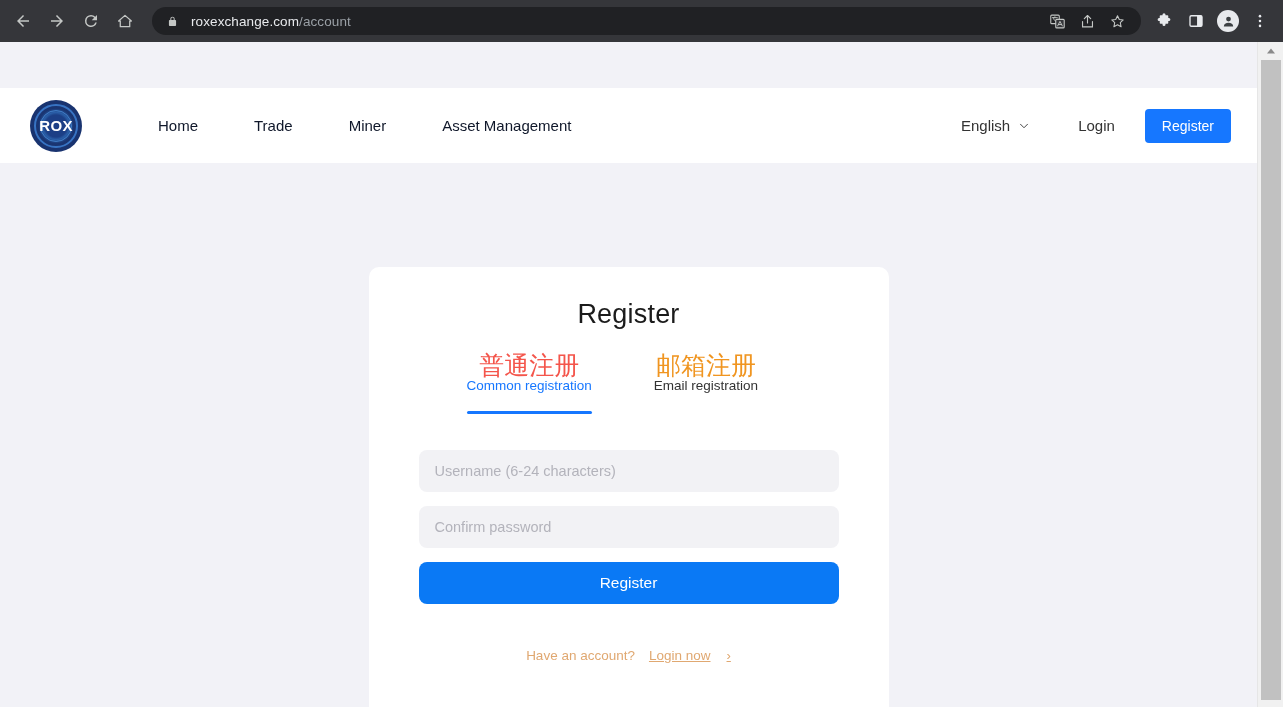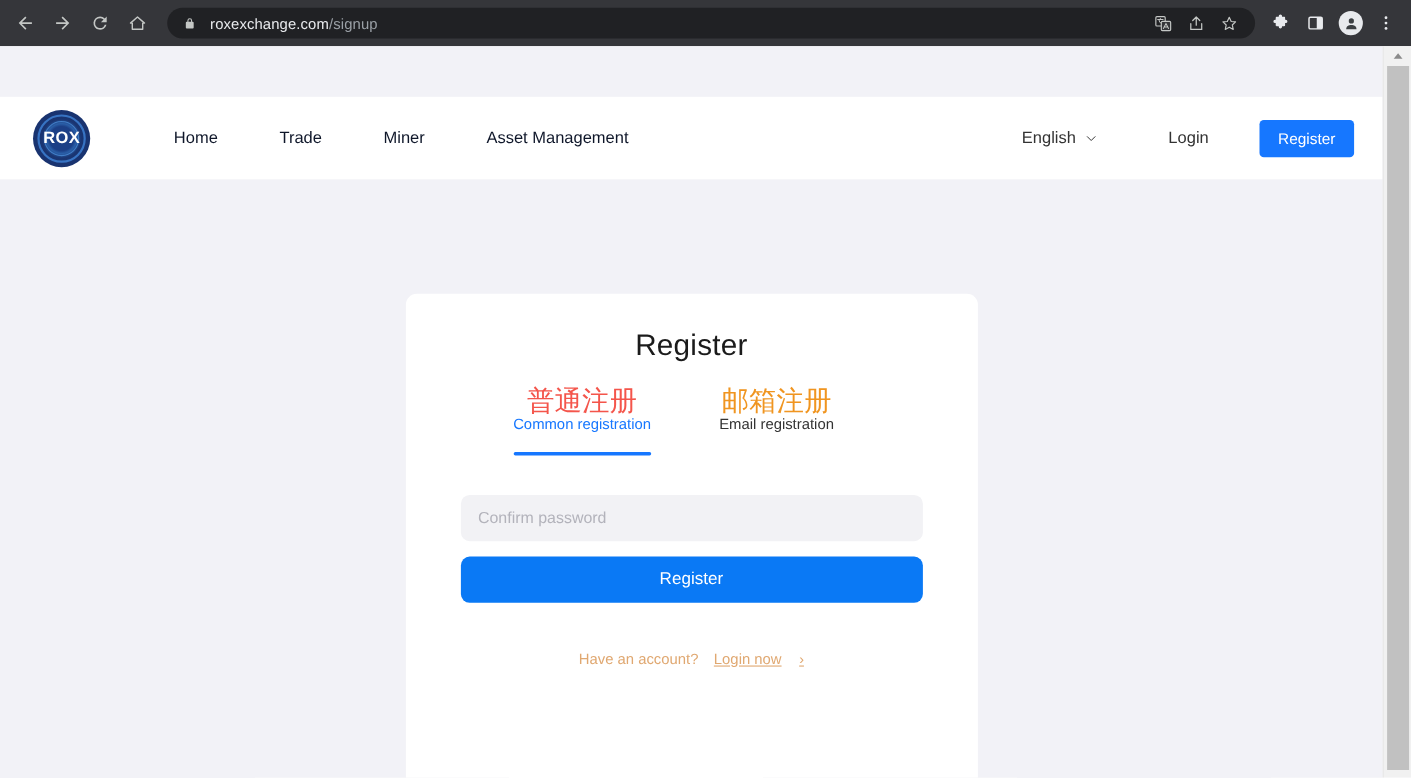--- a/index.html
+++ b/index.html
@@ -324,7 +324,7 @@
         <path d="M17 9h-1V7a4 4 0 0 0-8 0v2H7a1.6 1.6 0 0 0-1.6 1.6v8A1.6 1.6 0 0 0 7 20.2h10a1.6 1.6 0 0 0 1.6-1.6v-8A1.6 1.6 0 0 0 17 9zM9.8 7a2.2 2.2 0 0 1 4.4 0v2H9.8z" fill="#c4c7c5"></path>
       </svg>
     </span>
-    <span class="url-text"><span>roxexchange.com</span><span class="url-path">/signup</span></span>
+    <span class="url-text"><span>roxexchange.com</span><span class="url-path">/account</span></span>
 
     <span class="omni-actions">
       <span class="omni-icon">

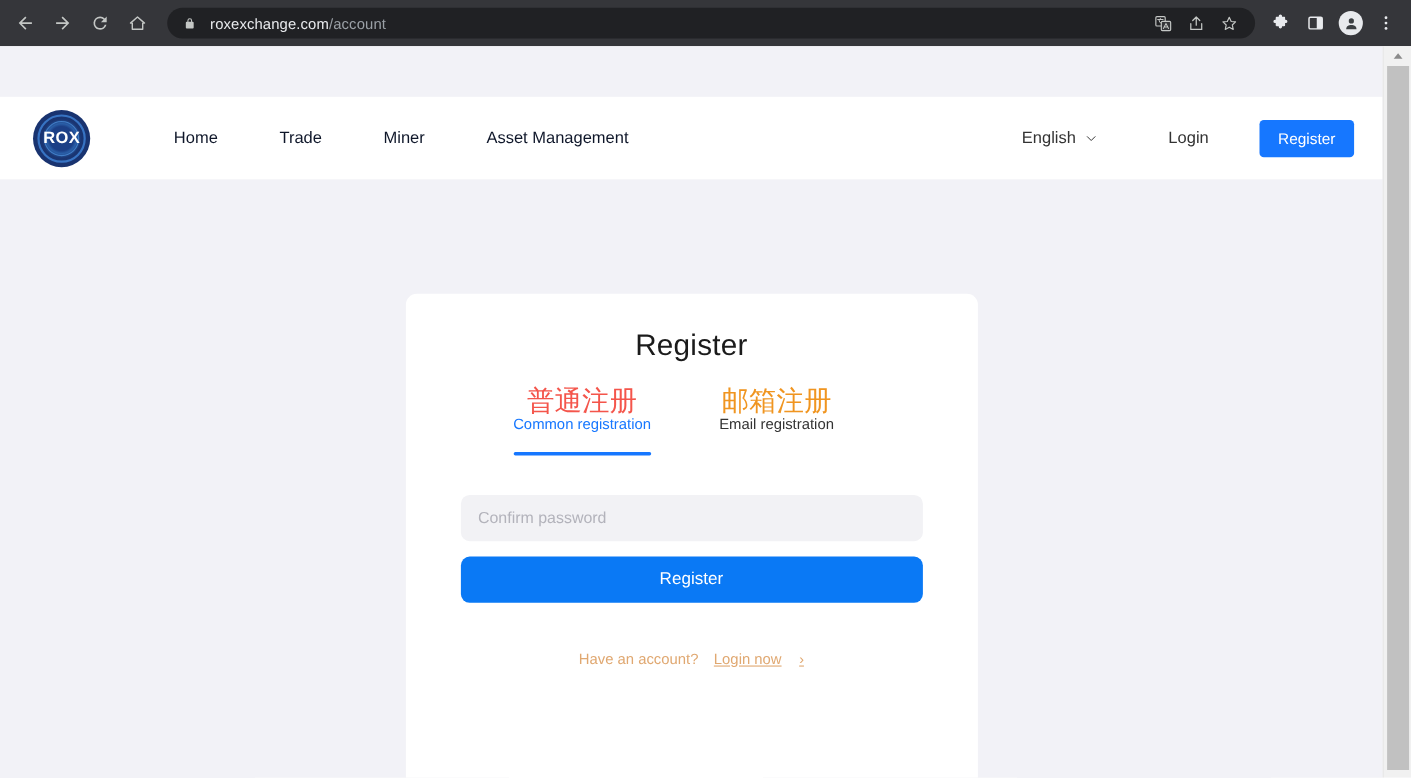--- a/index.html
+++ b/index.html
@@ -141,7 +141,7 @@
     margin-left: auto;
     display: flex;
     align-items: center;
-    gap: 16px;
+    gap: 0;
   }
   .lang-select {
     display: flex;

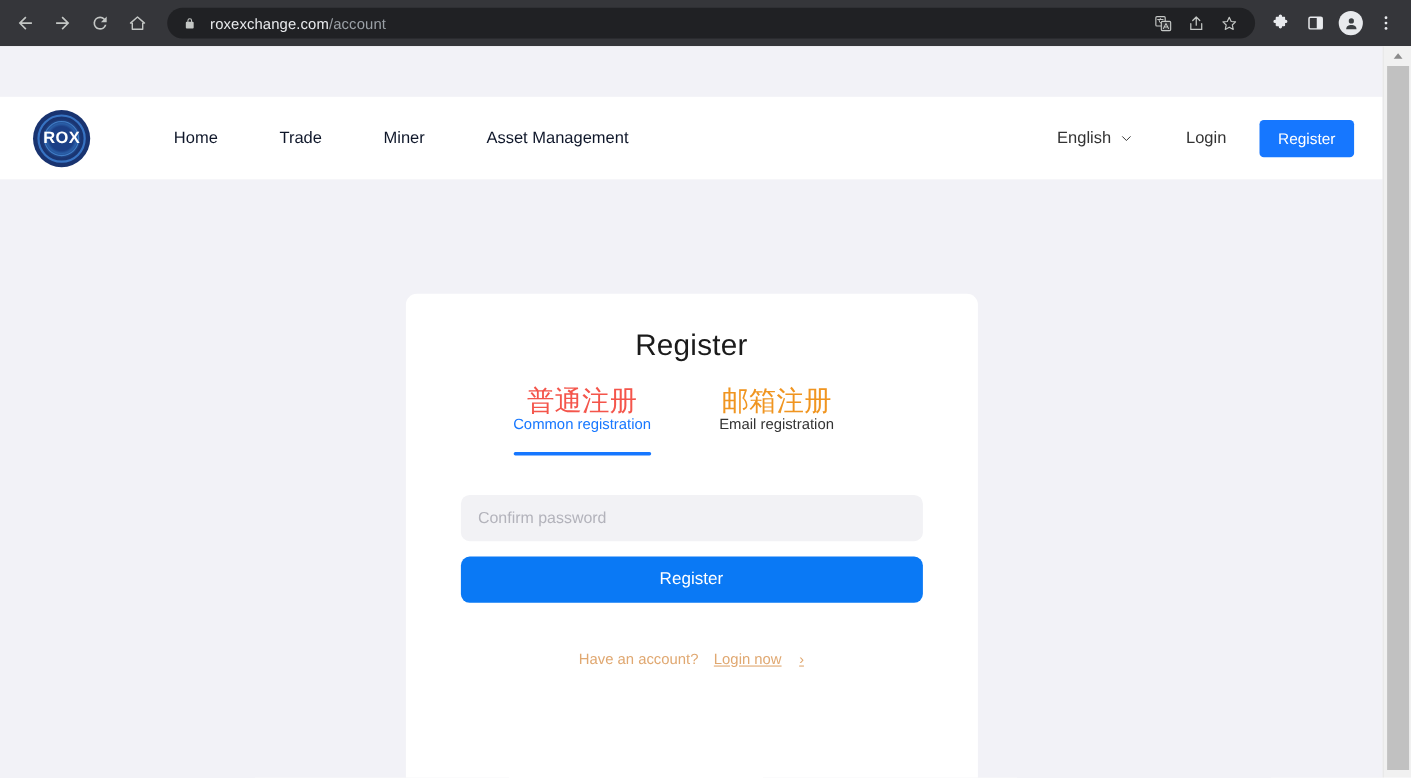--- a/index.html
+++ b/index.html
@@ -424,6 +424,7 @@
         </div>
 
         <form>
+          <input class="field" type="text" placeholder="Username (6-24 characters)" style="">
           <input class="field" type="password" placeholder="Confirm password" style="">
           <button class="submit-btn">Register</button>
         </form>

